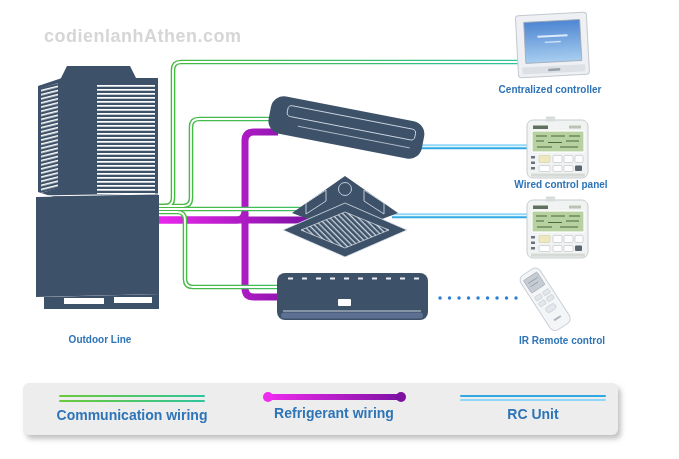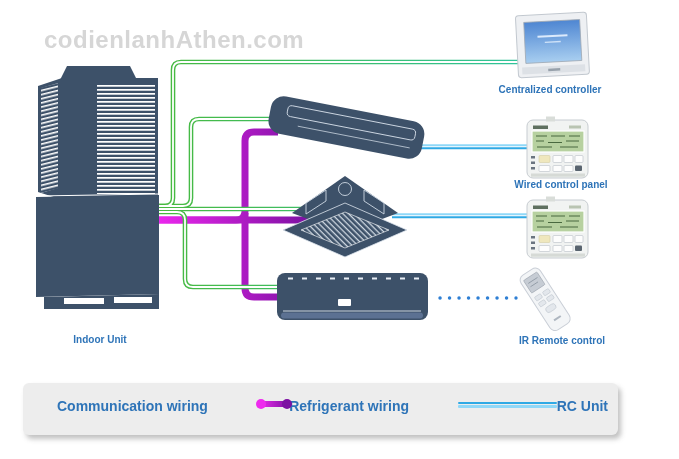--- a/index.html
+++ b/index.html
@@ -33,7 +33,7 @@
   }
   .watermark{
     position:absolute; left:44px; top:26px; color:var(--watermark-gray,#d6d6d6);
-    font-size:24px; font-weight:bold; letter-spacing:0.5px;
+    font-size:18px; font-weight:bold; letter-spacing:0.5px;
   }
   .legend{
     position:absolute; left:23px; top:383px; width:595px; height:52px;

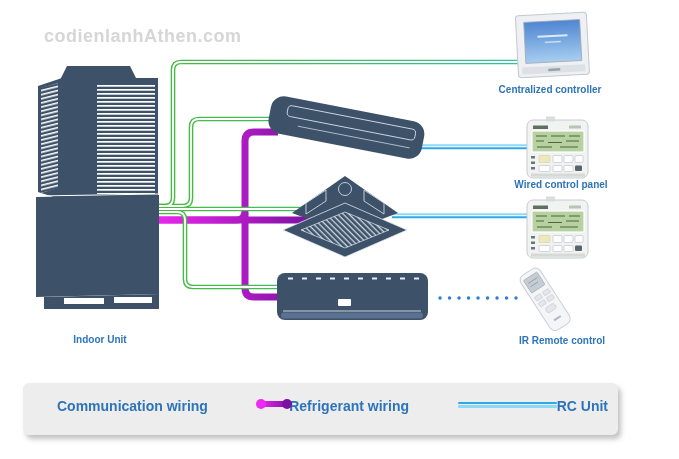--- a/index.html
+++ b/index.html
@@ -209,7 +209,7 @@
   </svg>
 
   <div class="watermark">codienlanhAthen.com</div>
-  <div class="lbl" style="left:20px; top:334px; width:160px;">Indoor Unit</div>
+  <div class="lbl" style="left:20px; top:334px; width:160px;">Outdoor Line</div>
   <div class="lbl" style="left:462px; top:84px; width:176px;">Centralized controller</div>
   <div class="lbl" style="left:473px; top:179px; width:176px;">Wired control panel</div>
   <div class="lbl" style="left:474px; top:335px; width:176px;">IR Remote control</div>

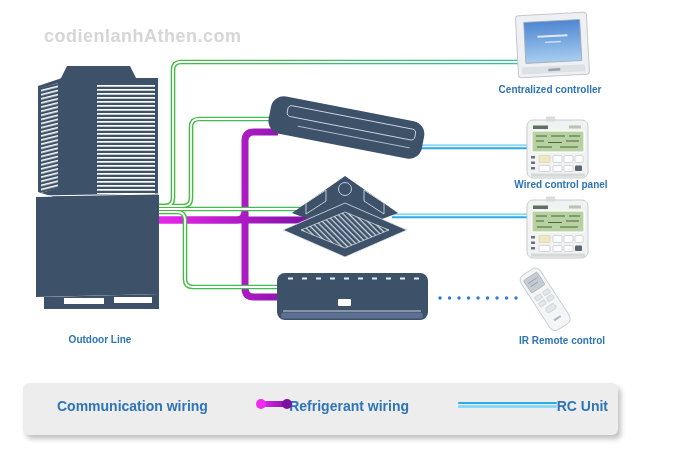--- a/index.html
+++ b/index.html
@@ -41,7 +41,7 @@
     box-shadow:3px 4px 5px rgba(120,120,120,0.45);
   }
   .legend-item{position:absolute; top:10px; width:150px;
-    display:flex; align-items:center;text-align:center;}
+    display:flex; flex-direction:column; align-items:center;text-align:center;}
   .legend-label{margin-top:5px; color:var(--label-blue,#2e74b8);
     font-weight:bold; font-size:14px; white-space:nowrap;}
   .swatch-comm{width:146px; margin-top:2px;}

